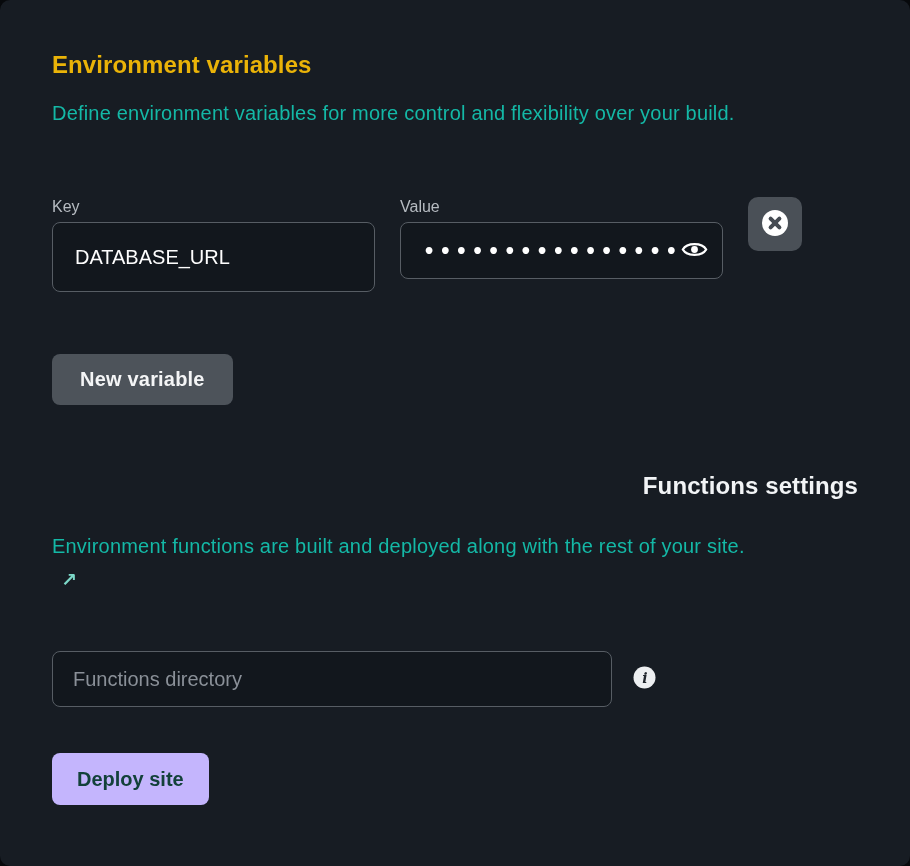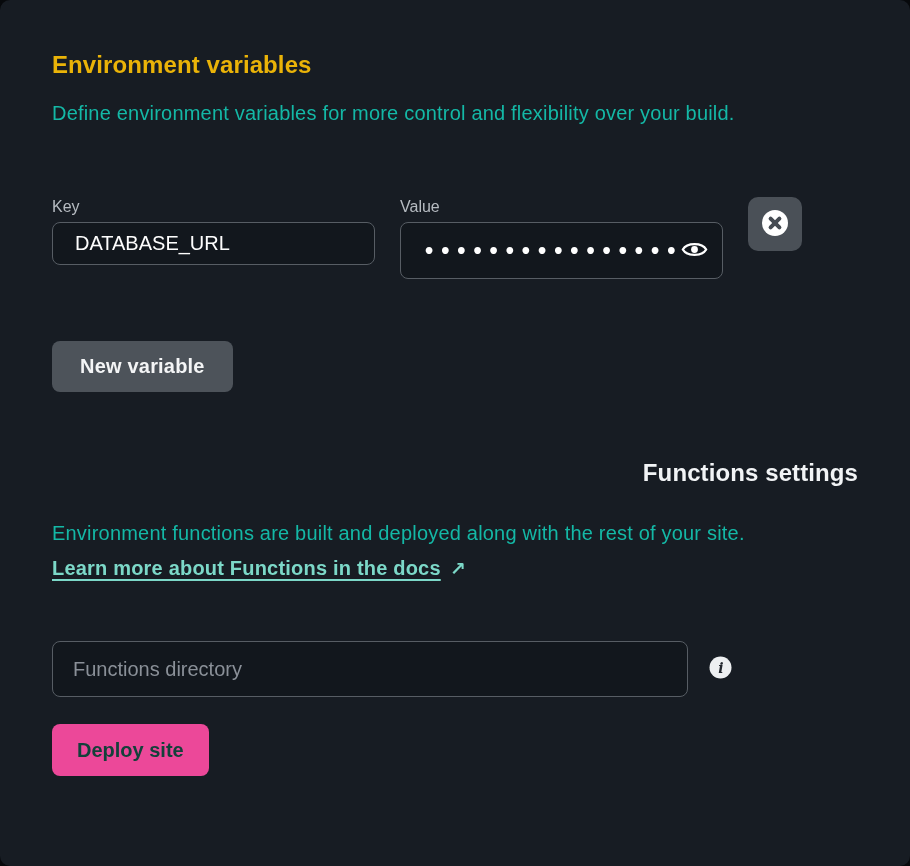--- a/index.html
+++ b/index.html
@@ -33,7 +33,7 @@
   }
   .text-input{
     box-sizing:border-box;
-    width:100%;height:43px;
+    width:100%;height:70px;
     background:#12171d;
     border:1px solid #575d64;
     border-radius:8px;

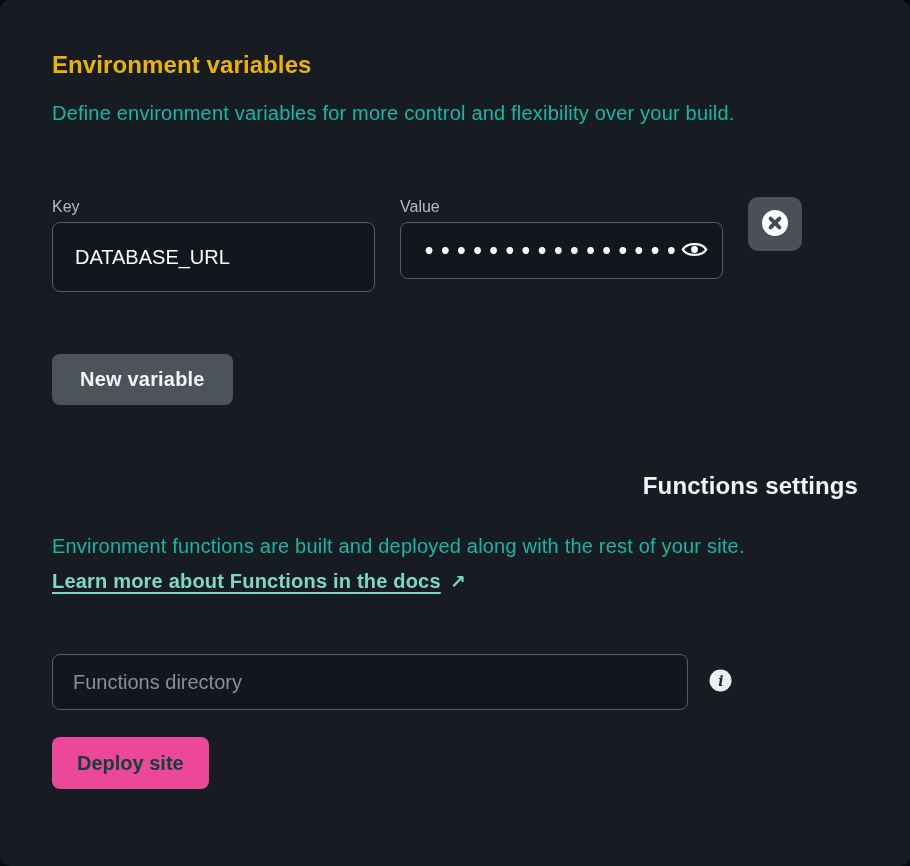--- a/index.html
+++ b/index.html
@@ -170,7 +170,6 @@
   <p class="desc desc2">Environment functions are built and deployed along with the rest of your site.</p>
 
   <div class="link-row">
-    <a class="doc-link">Learn more about Functions in the docs</a>
     <span class="link-arrow">↗</span>
   </div>
 

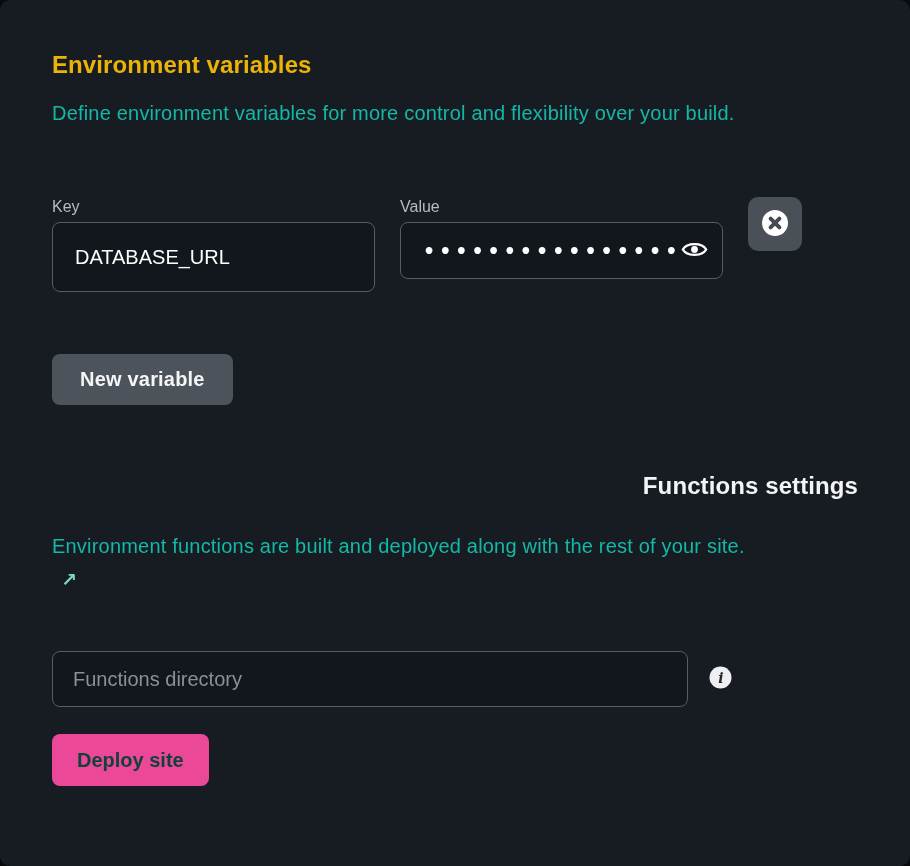--- a/index.html
+++ b/index.html
@@ -113,7 +113,7 @@
     text-decoration:none;
   }
   .dir-row{margin-top:60px;display:flex;align-items:center;}
-  .dir-input{width:636px;height:56px;font-weight:400;padding-left:20px;}
+  .dir-input{width:560px;height:56px;font-weight:400;padding-left:20px;}
   .info-btn{
     margin-left:20px;
     width:24px;height:24px;

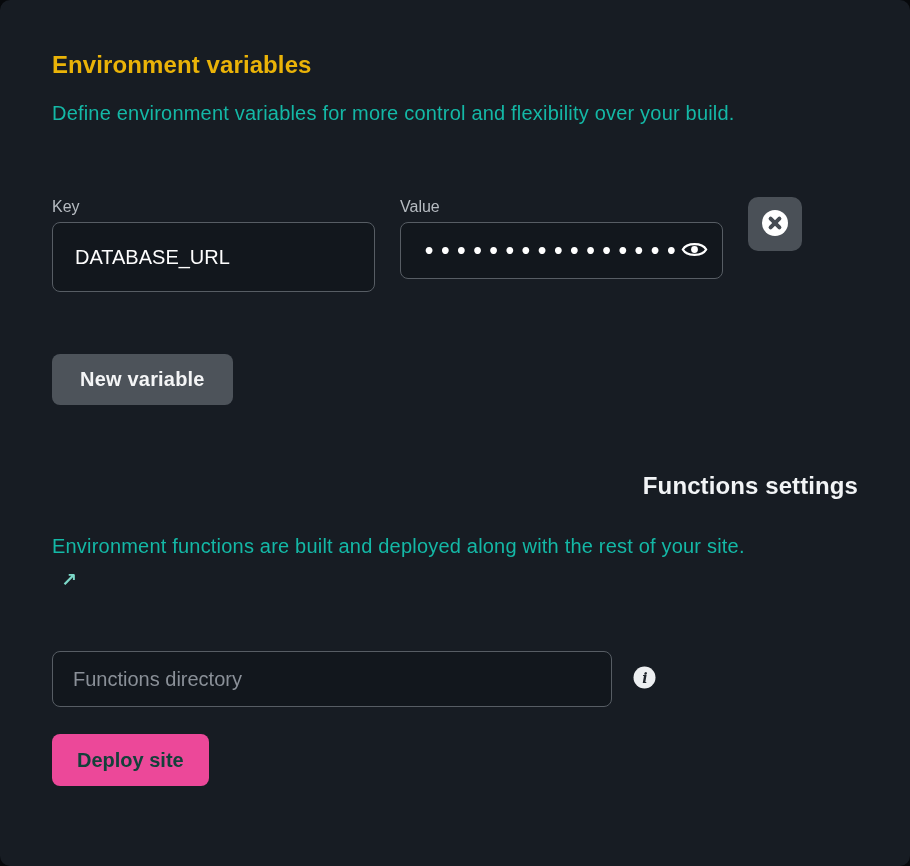--- a/index.html
+++ b/index.html
@@ -122,9 +122,9 @@
     cursor:pointer;
   }
   .deploy-btn{
-    margin-top:27px;
+    margin-top:46px;
     height:52px;padding:15px 25px;
-    background:#ec4899;color:#13413a;
+    background:#c4b5fd;color:#13413a;
   }
 </style>
 </head>

